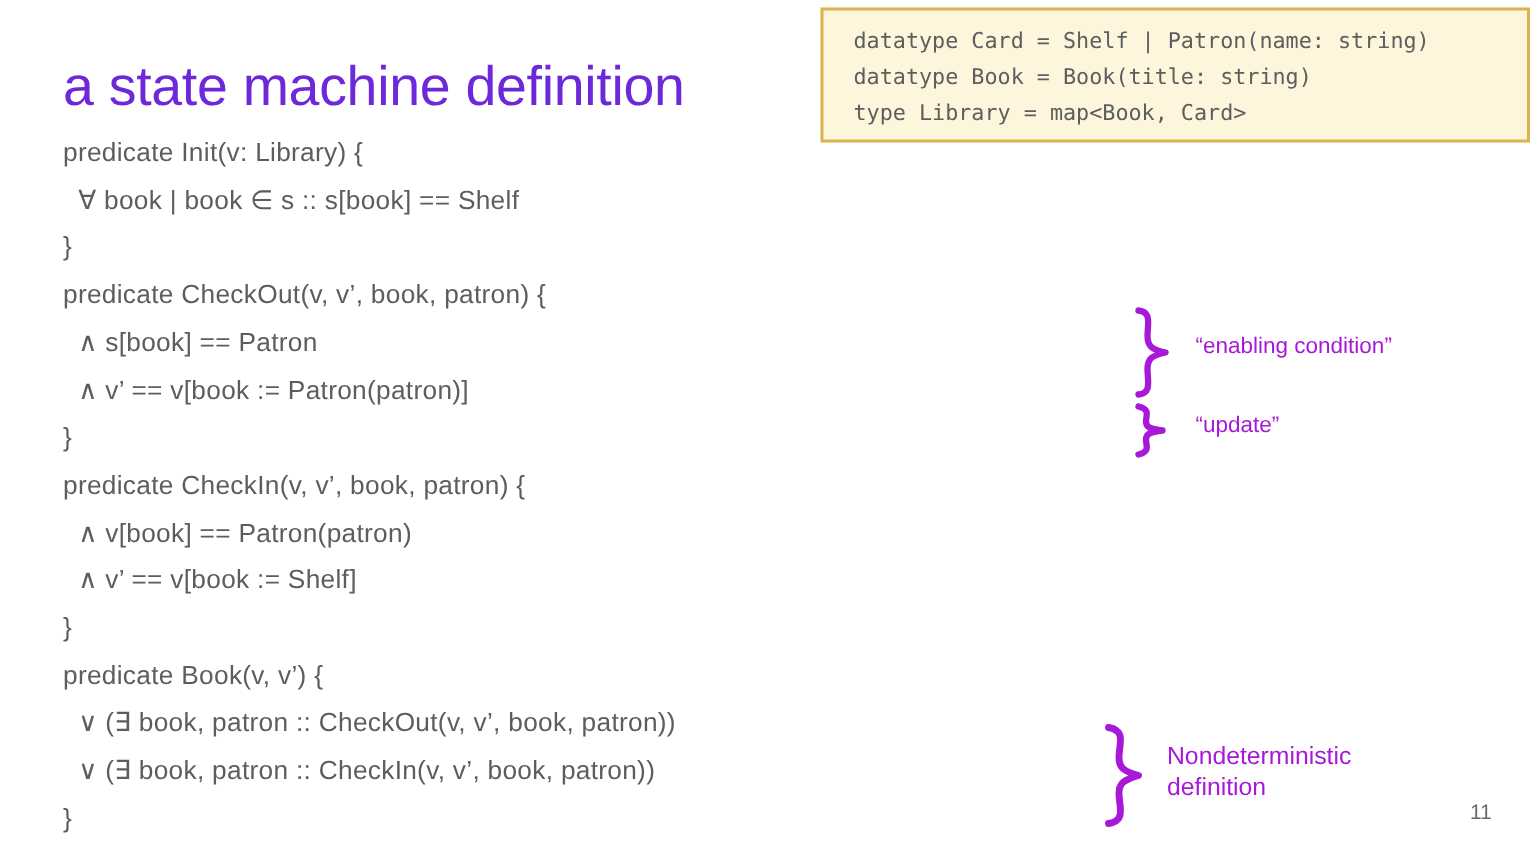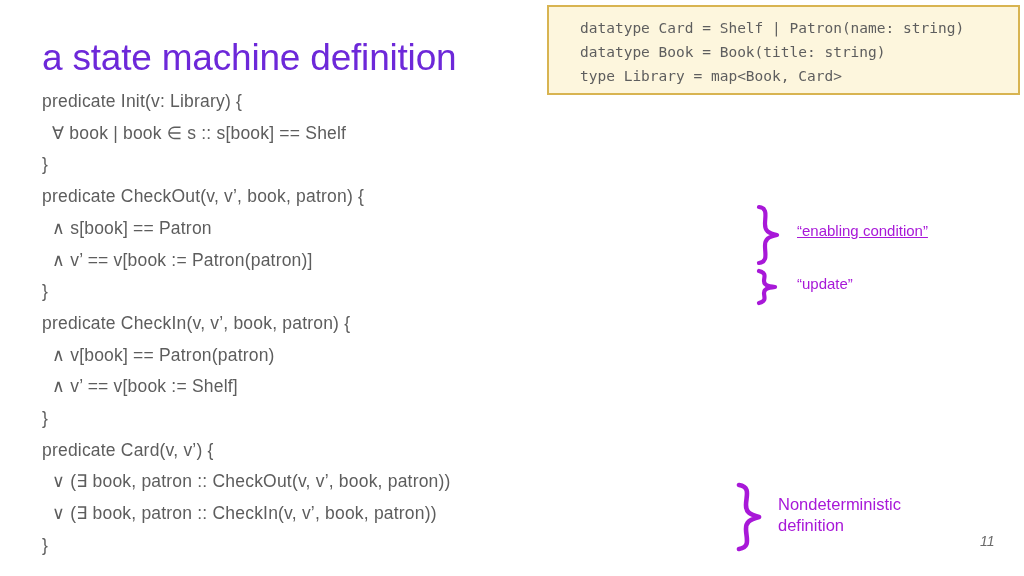--- a/index.html
+++ b/index.html
@@ -41,7 +41,7 @@
     box-sizing: border-box;
     background: #fdf6dd;
     border: 2px solid #d8b451;
-    padding: 9px 0 0 31px;
+    padding: 9px 0 0 20px;
   }
   #typebox .cline {
     font-family: "DejaVu Sans Mono", "Liberation Mono", monospace;

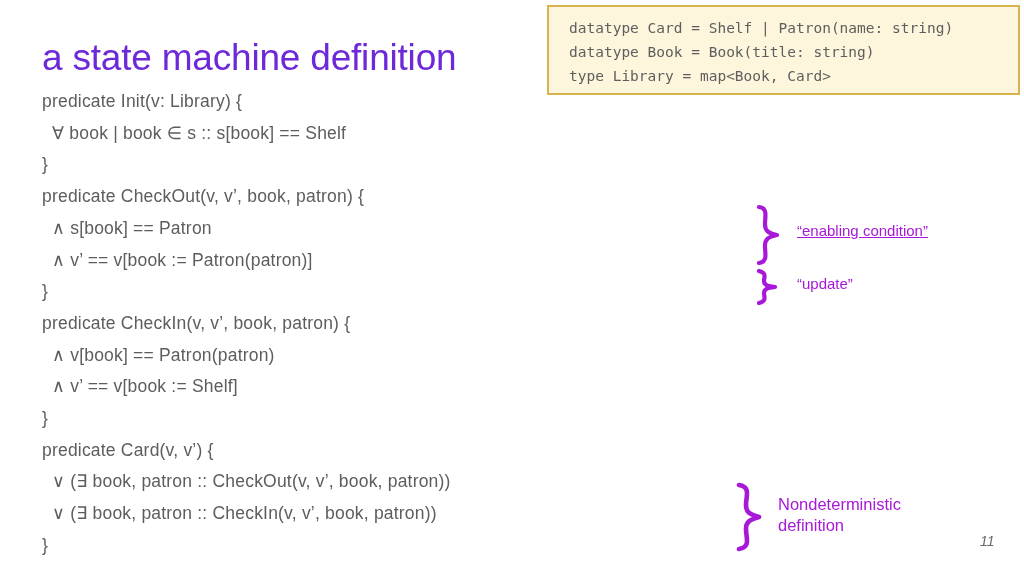--- a/index.html
+++ b/index.html
@@ -79,7 +79,6 @@
     top: 221px;
     font-size: 15px;
     line-height: 19px;
-    text-decoration: underline;
   }
   #annot-update-label {
     left: 797px;

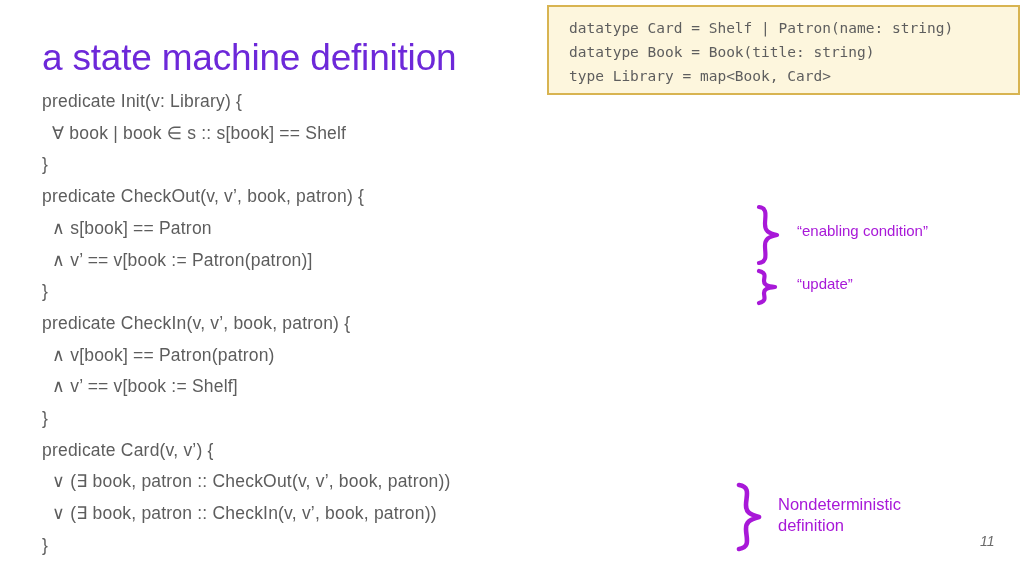--- a/index.html
+++ b/index.html
@@ -133,7 +133,7 @@
     <div class="line">  ∧ v[book] == Patron(patron)</div>
     <div class="line">  ∧ v’ == v[book := Shelf]</div>
     <div class="line">}</div>
-    <div class="line">predicate Card(v, v’) {</div>
+    <div class="line">predicate Book(v, v’) {</div>
     <div class="line">  ∨ (∃ book, patron :: CheckOut(v, v’, book, patron))</div>
     <div class="line">  ∨ (∃ book, patron :: CheckIn(v, v’, book, patron))</div>
     <div class="line">}</div>

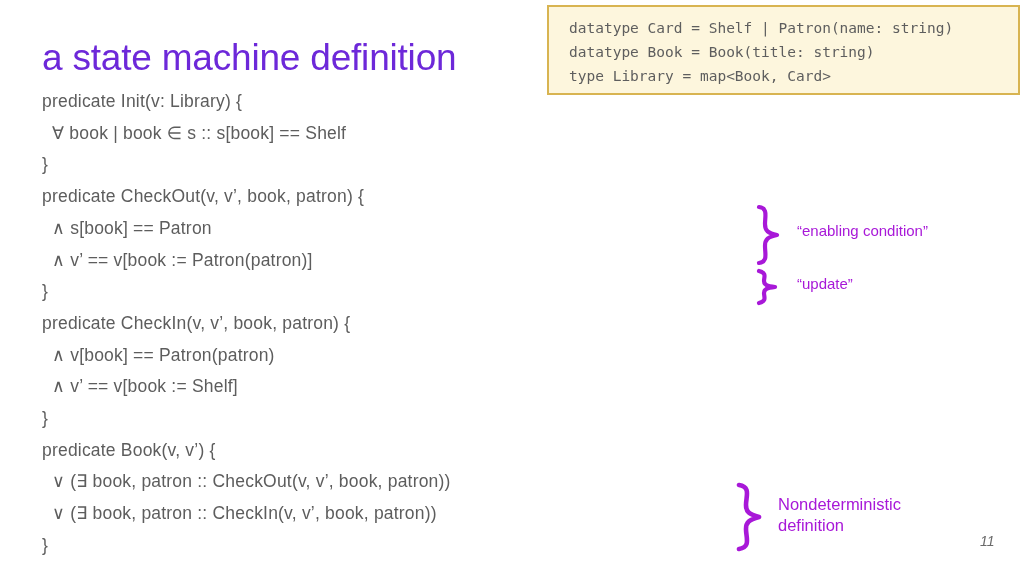--- a/index.html
+++ b/index.html
@@ -105,7 +105,6 @@
     font-family: "Liberation Sans", sans-serif;
     font-size: 14px;
     color: #6a6a6a;
-    font-style: italic;
   }
 </style>
 </head>

